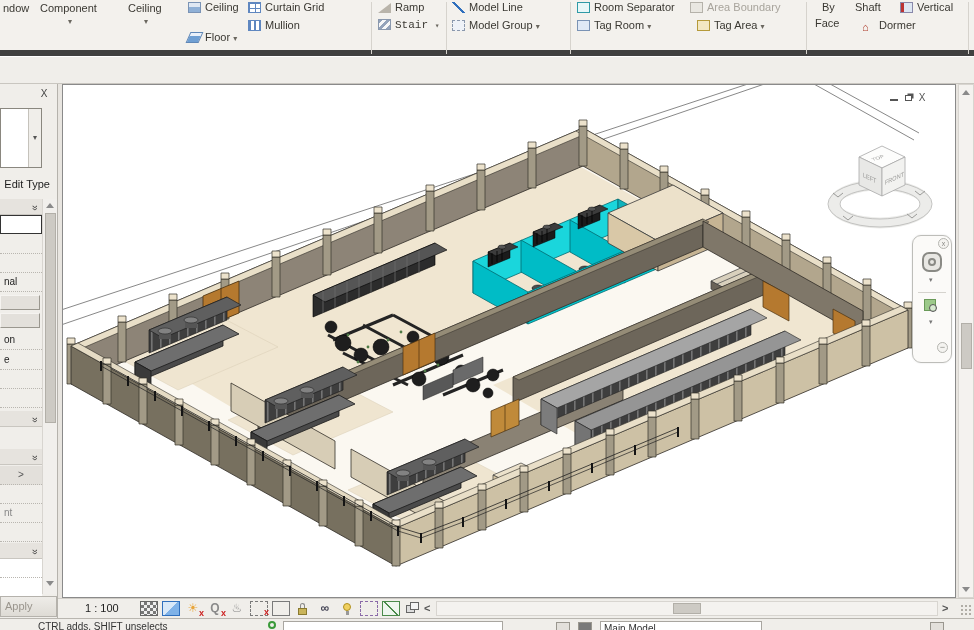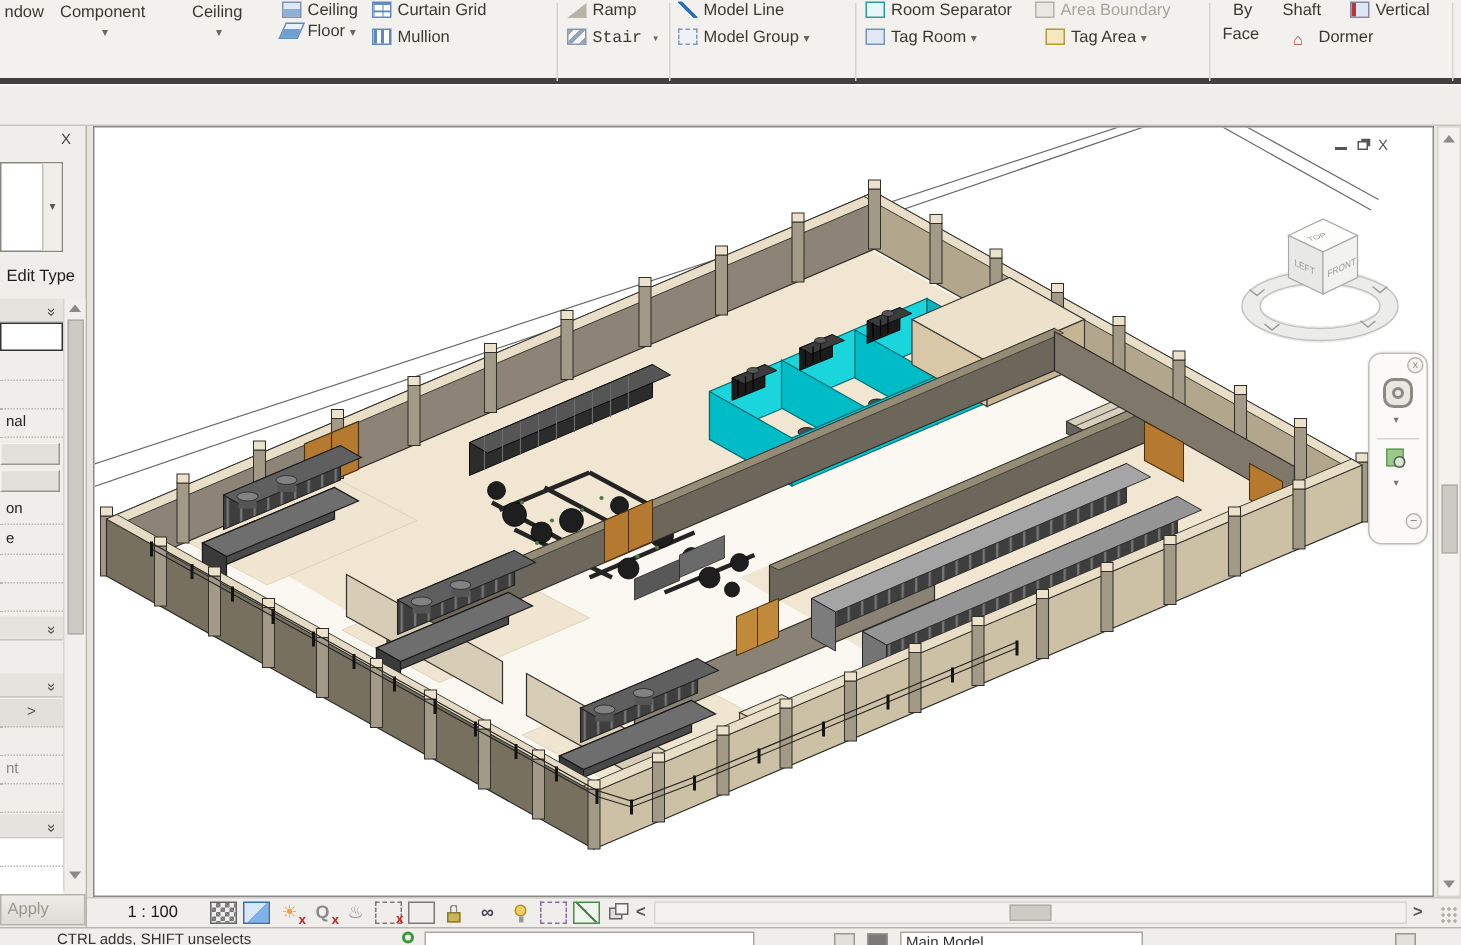--- a/index.html
+++ b/index.html
@@ -8,7 +8,7 @@
   .abs { position:absolute; }
 
   
-  #ribbon { position:absolute; left:0; top:0; width:974px; height:56px; background:#f3f1ed; border-bottom:4px solid #404040;padding-left:21px; }
+  #ribbon { position:absolute; left:0; top:0; width:974px; height:56px; background:#f3f1ed; border-bottom:6px solid #404040;padding-left:21px; }
   .rb-lbl { position:absolute; font-size:11px; color:#3a3832; white-space:nowrap; }
   .rb-lbl.dis { color:#a8a49c; }
   .rb-arrow { font-size:8px; color:#6a675f; }

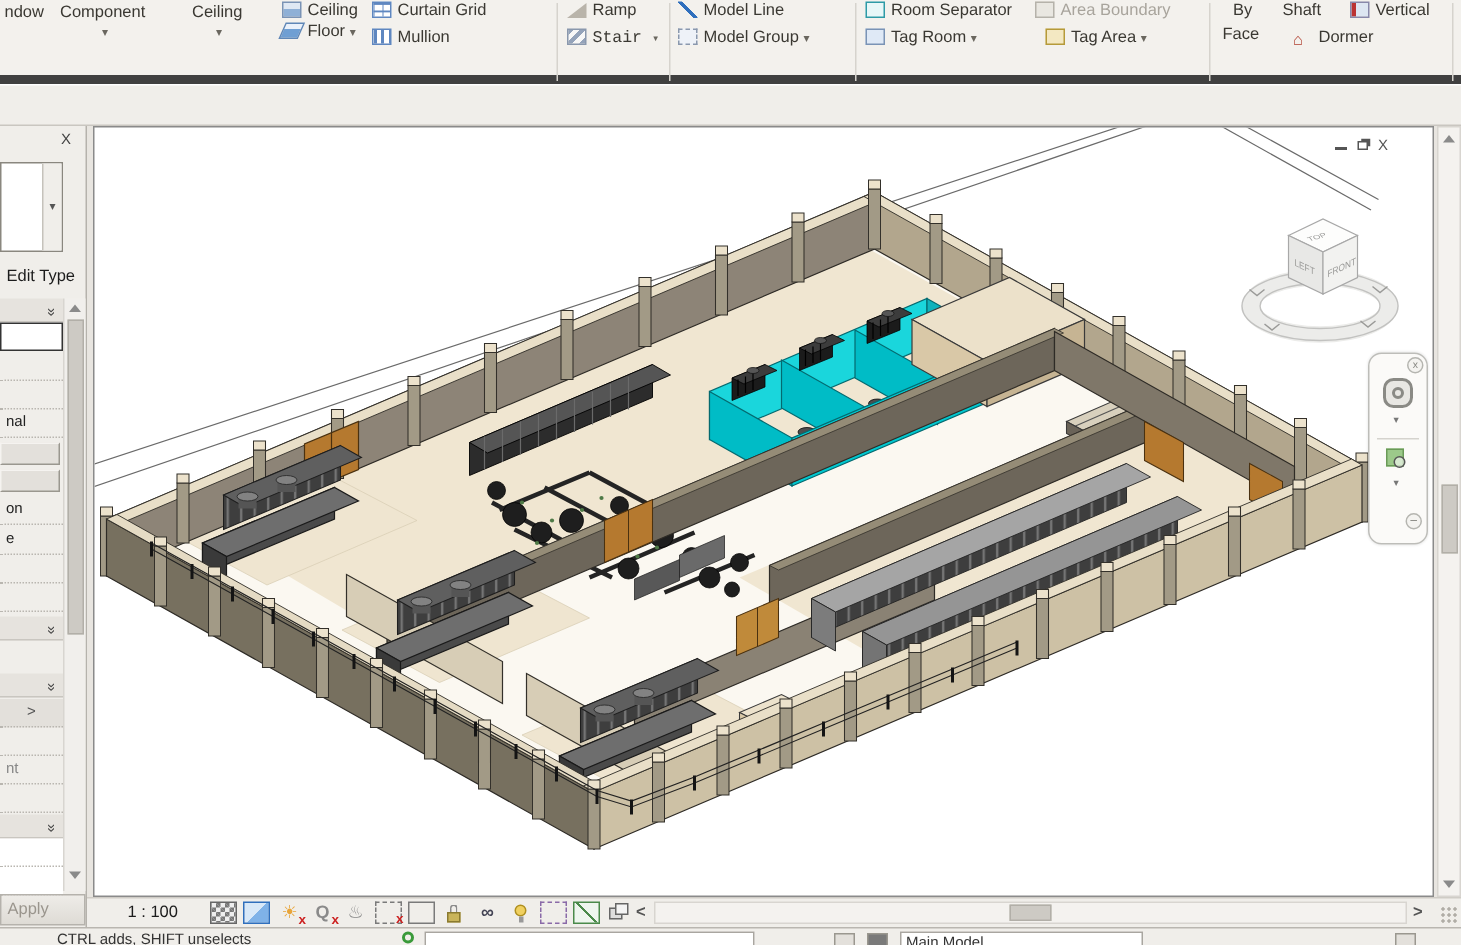--- a/index.html
+++ b/index.html
@@ -111,7 +111,7 @@
   <span class="rb-arrow abs" style="left:144px; top:17px;">▾</span>
 
   <span class="rb-lbl" style="left:188px; top:1px;"><i class="ri ri-ceiling"></i><span>Ceiling</span></span>
-  <span class="rb-lbl" style="left:188px; top:15px;"><i class="ri ri-floor"></i><span>Floor</span> <span class="rb-arrow">▾</span></span>
+  <span class="rb-lbl" style="left:188px; top:31px;"><i class="ri ri-floor"></i><span>Floor</span> <span class="rb-arrow">▾</span></span>
   <span class="rb-lbl" style="left:248px; top:1px;"><i class="ri ri-grid"></i><span>Curtain Grid</span></span>
   <span class="rb-lbl" style="left:248px; top:19px;"><i class="ri ri-mullion"></i><span>Mullion</span></span>
 

